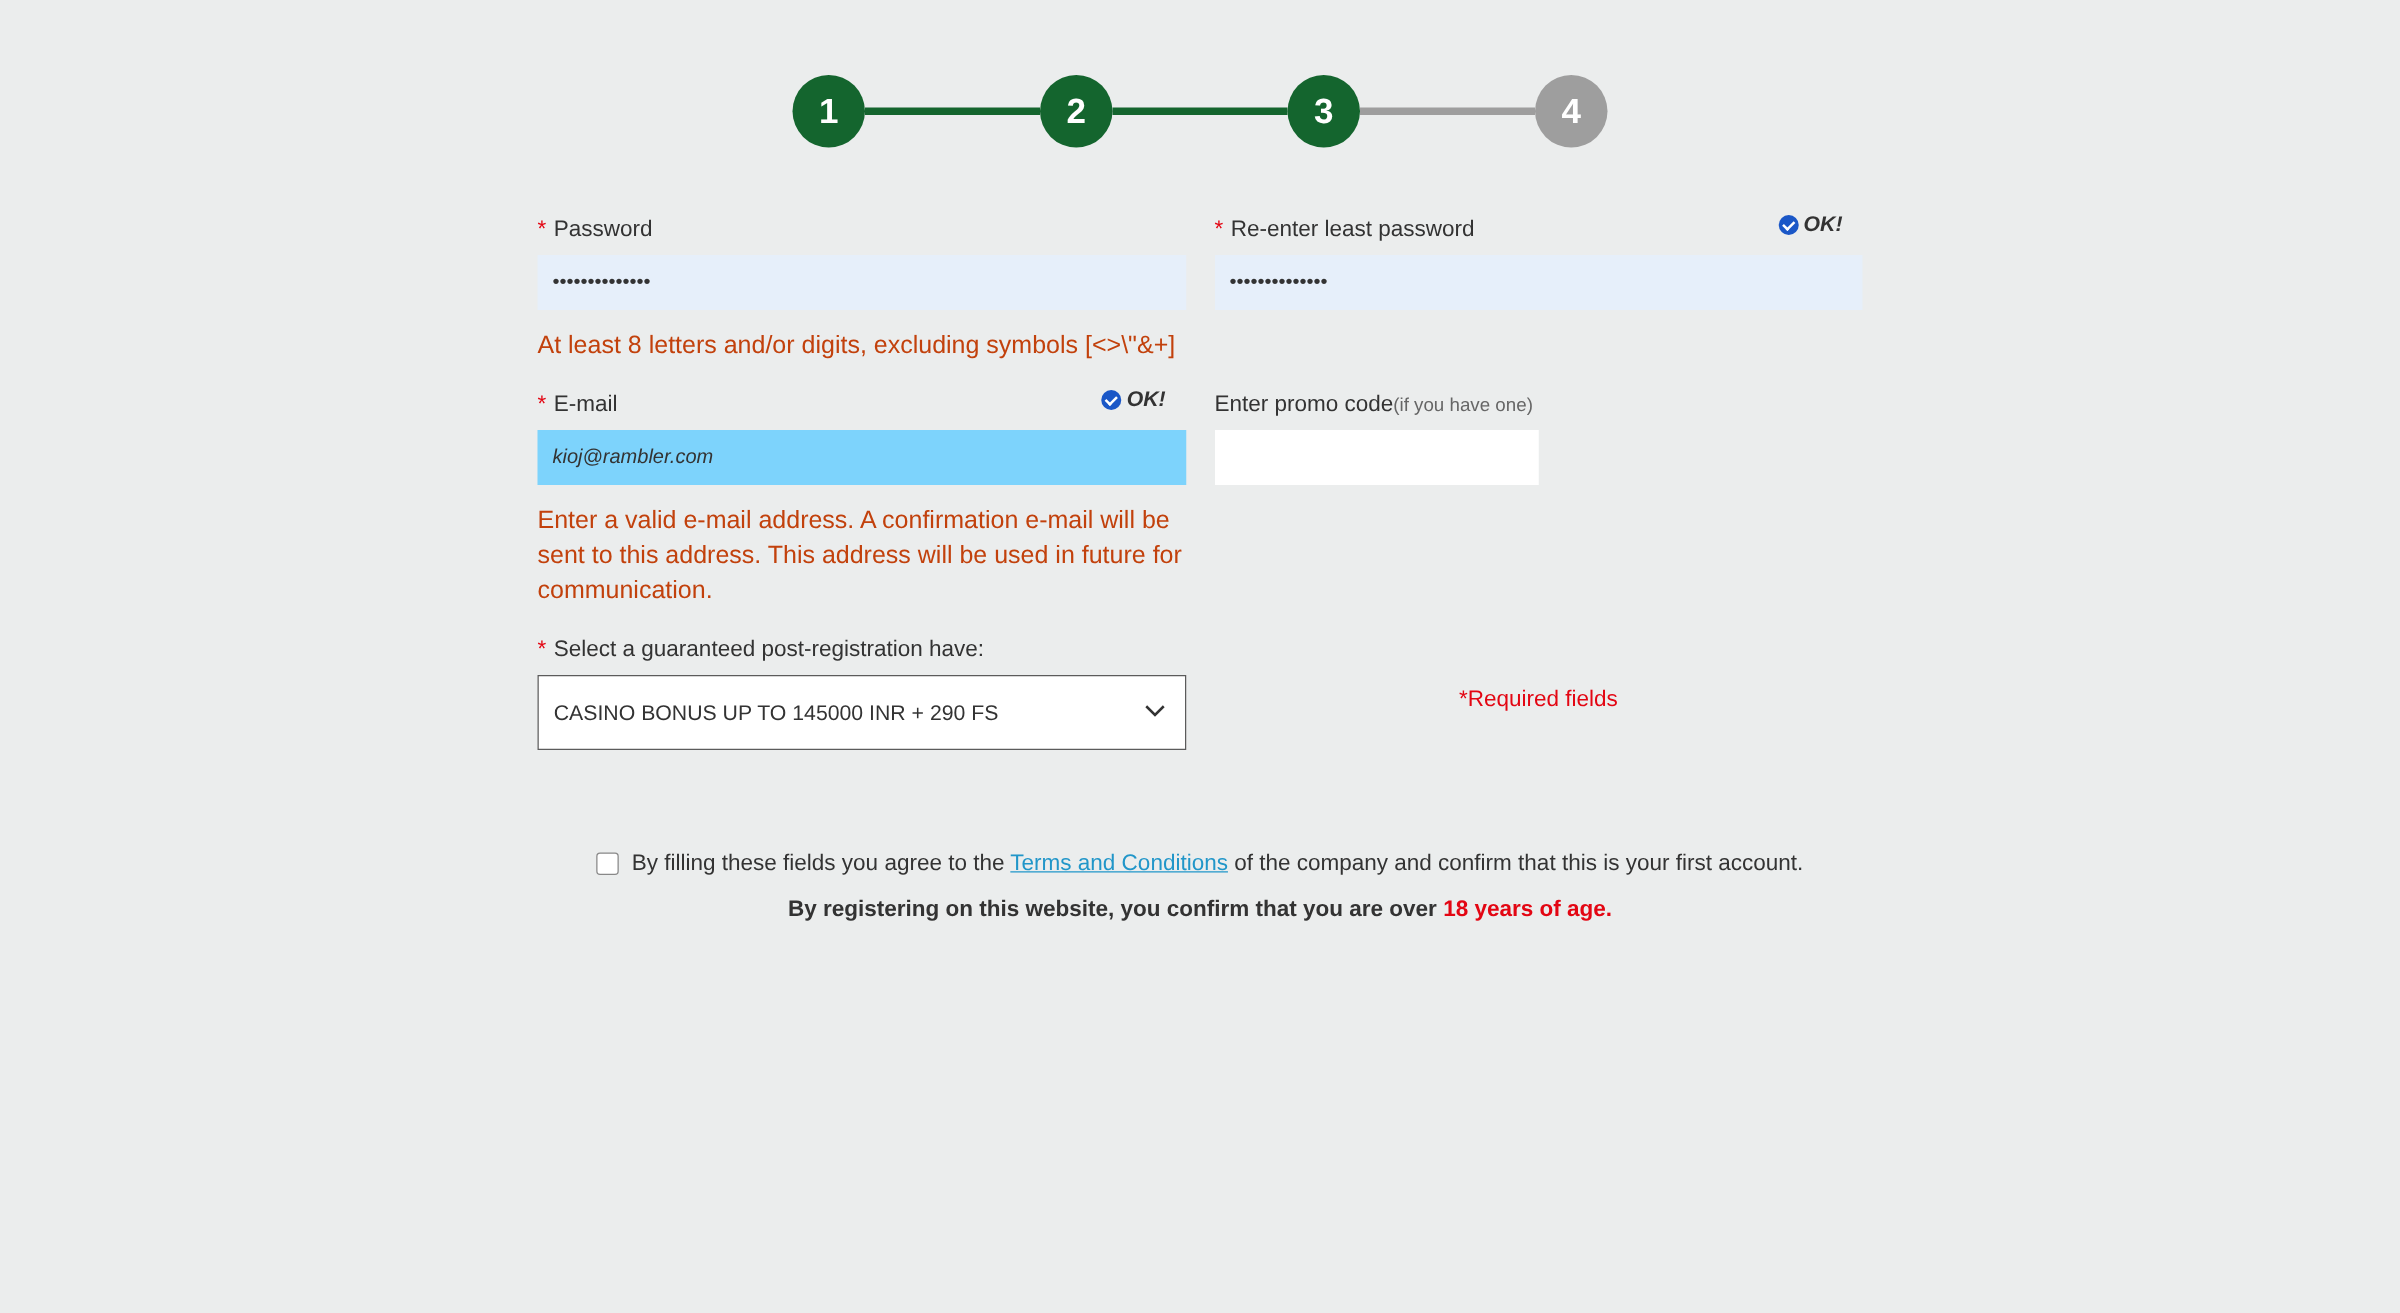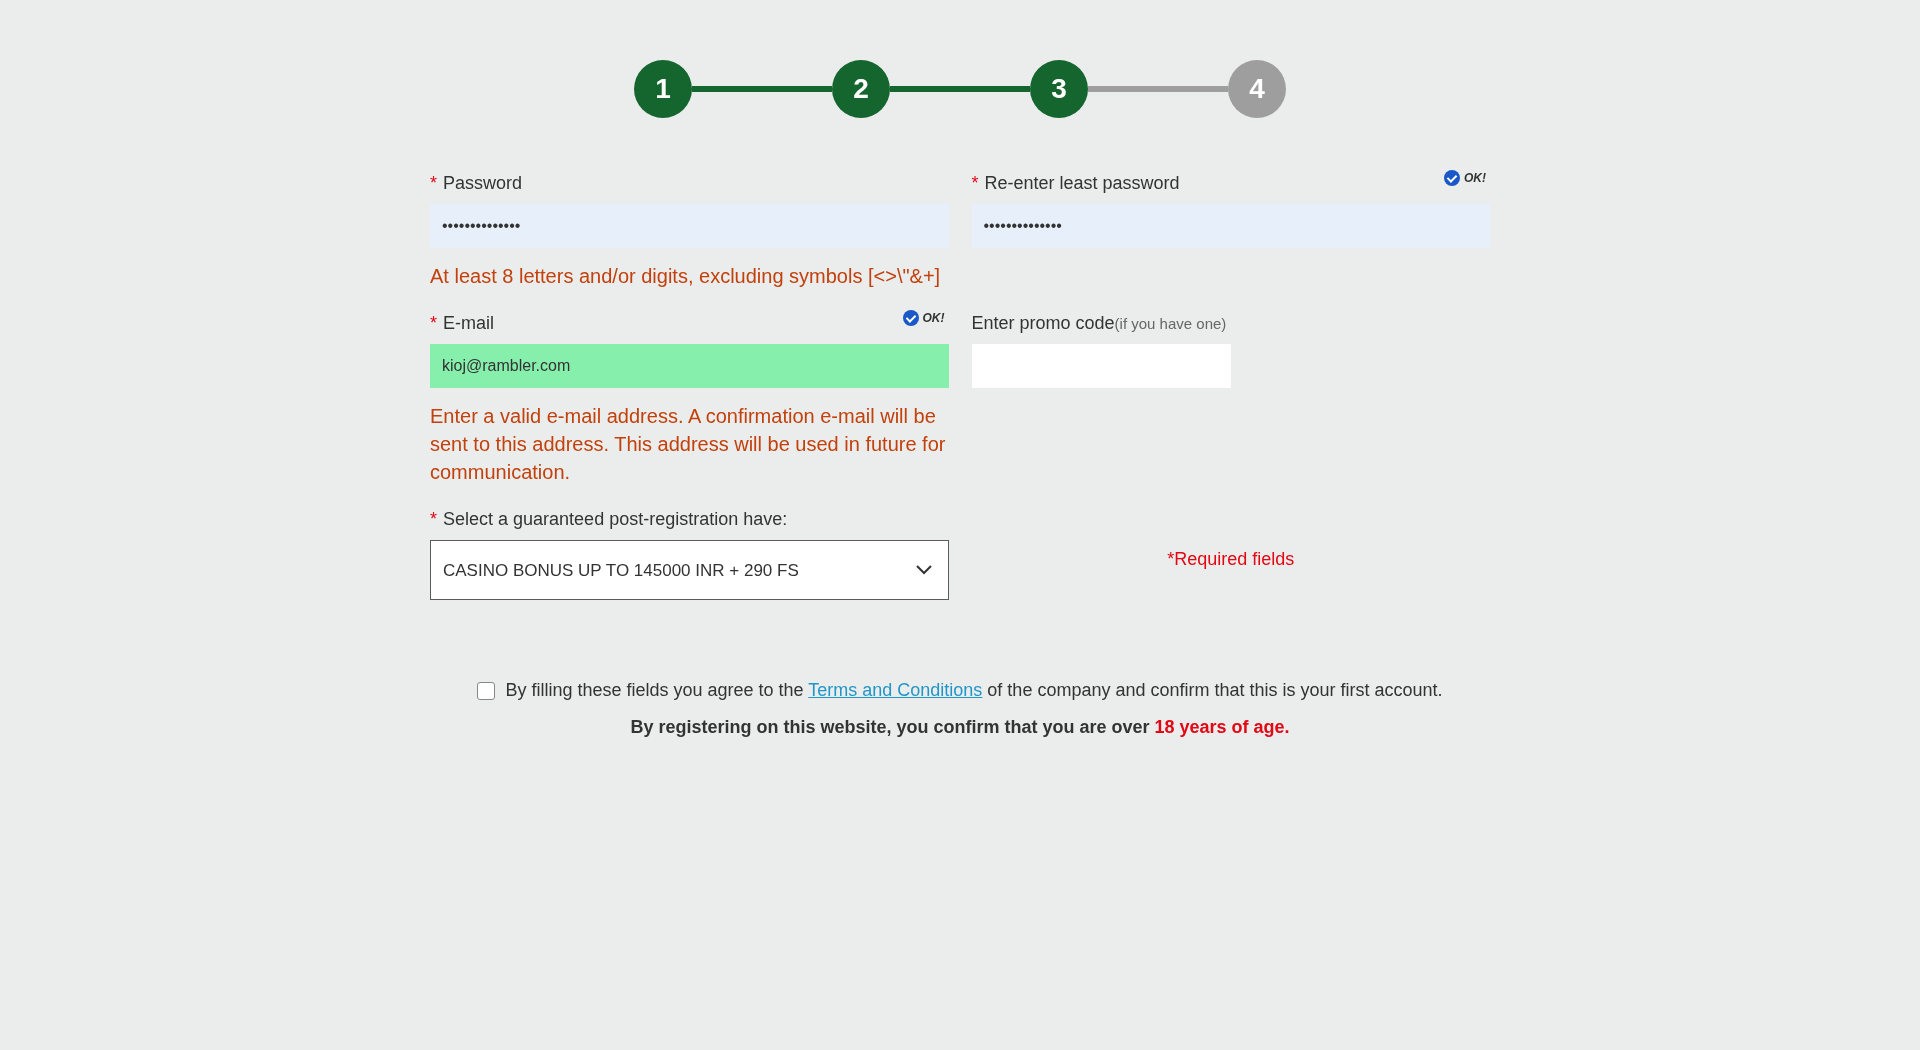--- a/index.html
+++ b/index.html
@@ -82,12 +82,12 @@
     }
     .ok-badge {
       position: absolute;
-      right: 4px;
+      right: 16px;
       top: -3px;
       font-style: italic;
       font-weight: bold;
       color: #333;
-      font-size: 12px;
+      font-size: 17px;
       display: flex;
       align-items: center;
       gap: 4px;

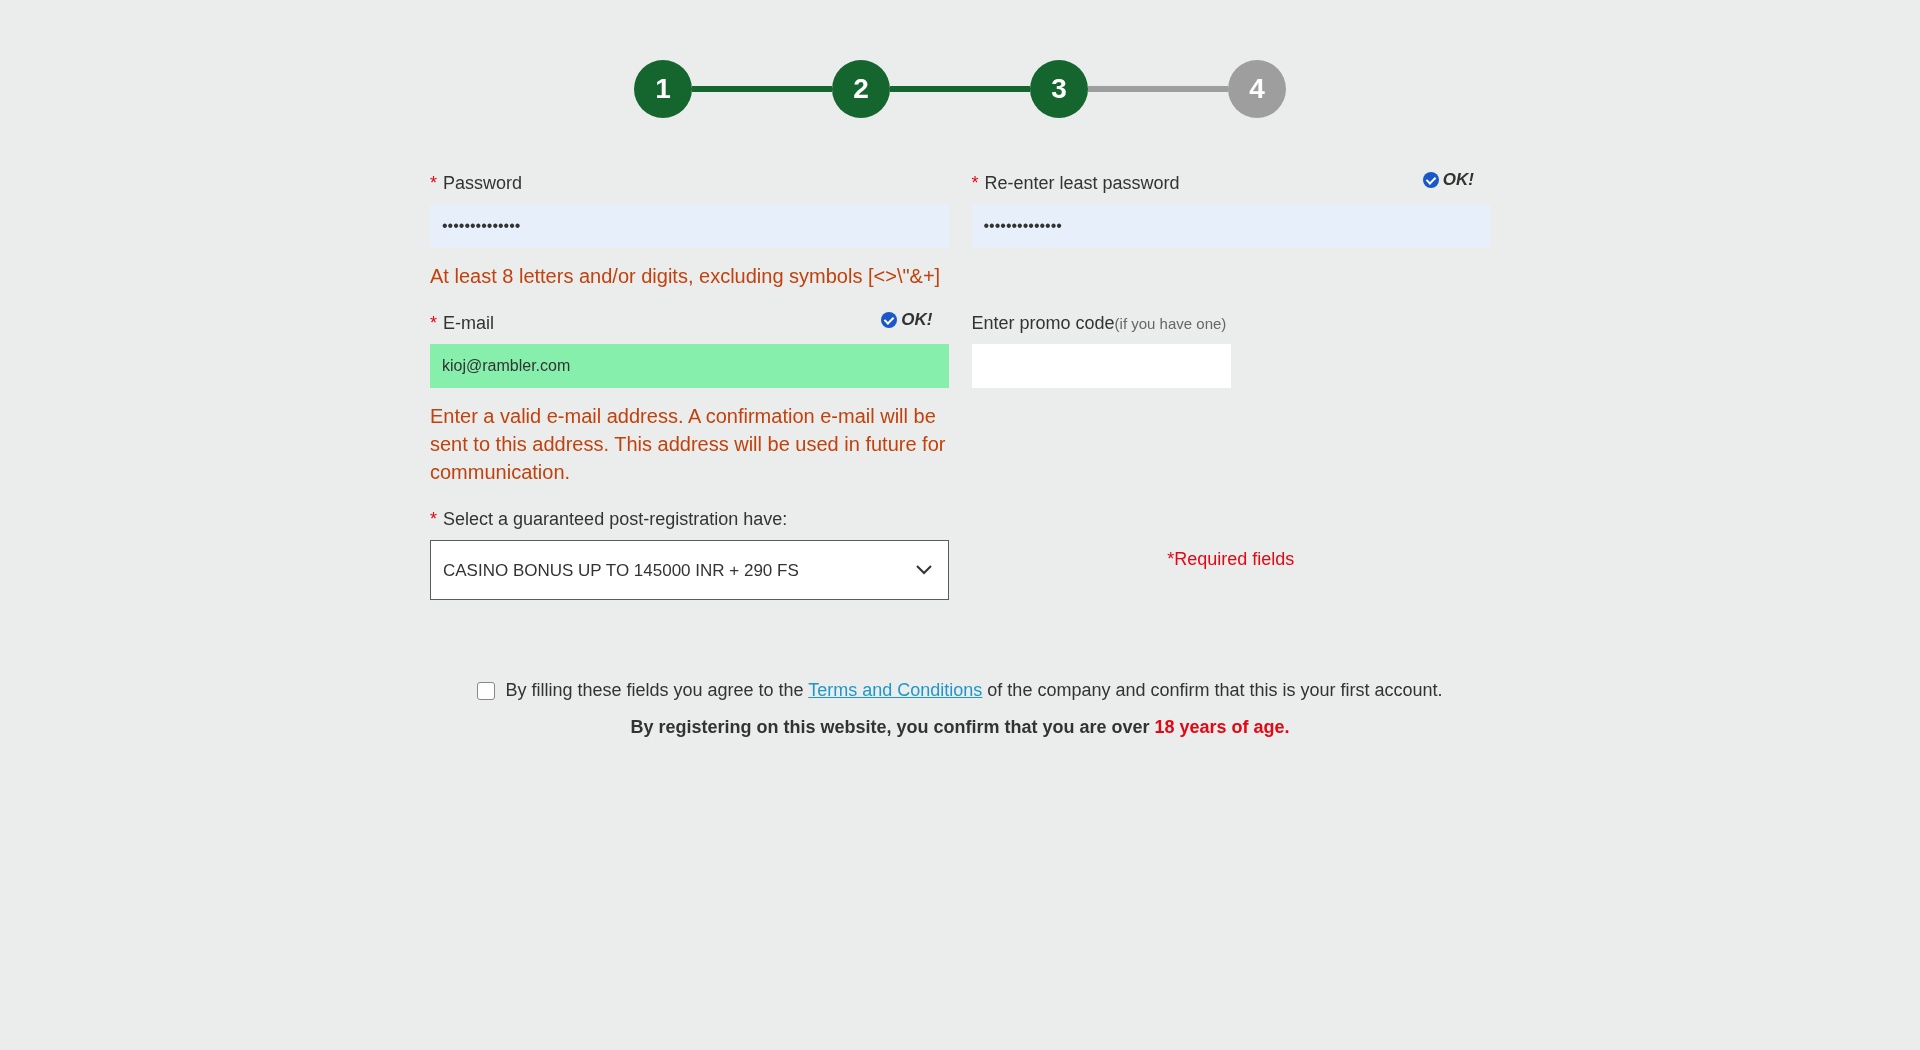--- a/index.html
+++ b/index.html
@@ -121,7 +121,8 @@
       outline: none;
     }
     .input.white {
-      background: #86efac;
+      background: #7dd3fc;
+      font-style: italic;
     }
     .input.promo {
       background: #fff;

